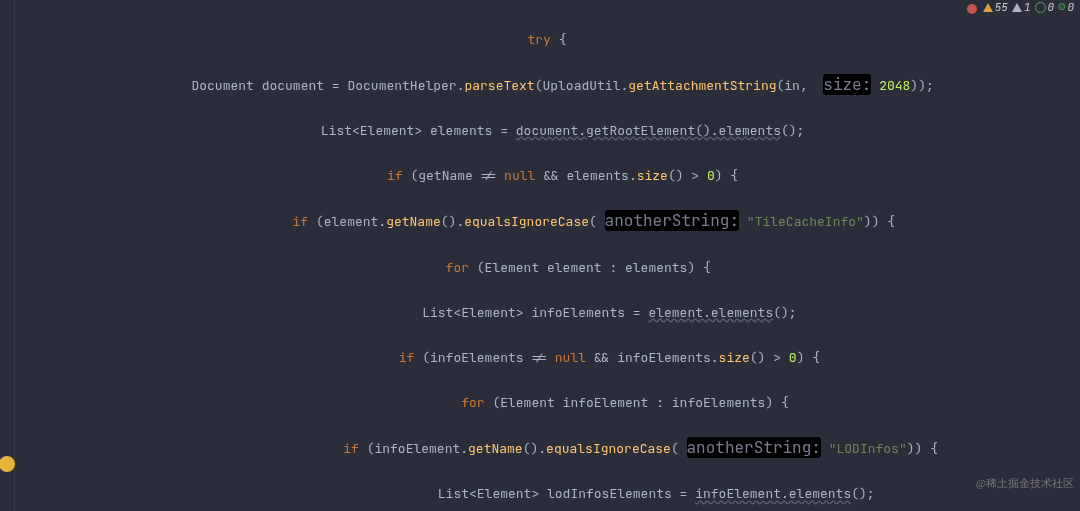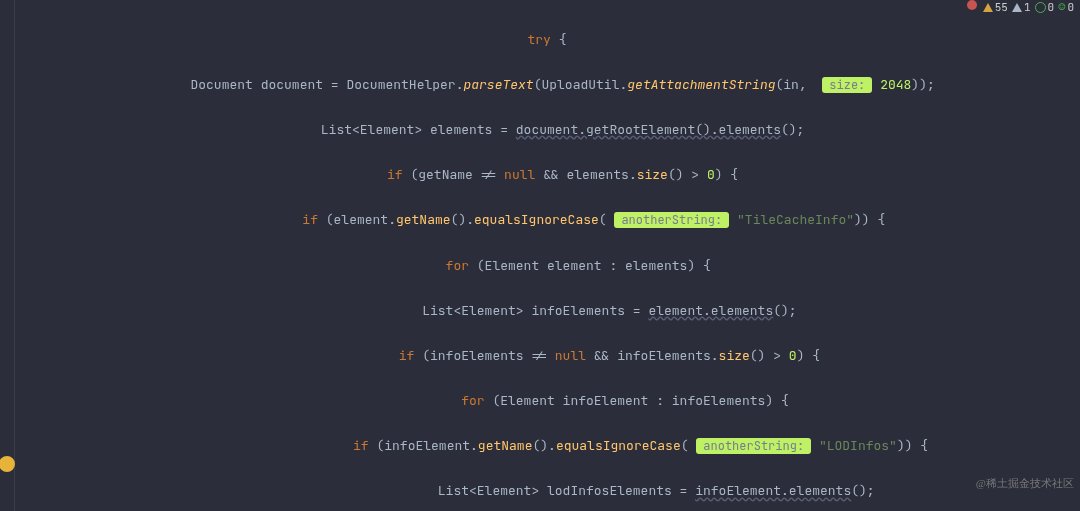--- a/index.html
+++ b/index.html
@@ -33,11 +33,12 @@
     right: 6px;
     height: 14px;
     display: flex;
-    align-items: flex-start;
+    align-items: flex-end;
     gap: 4px;
     color: #ccc;
     font-size: 11px;
     z-index: 5;
+    font-style: italic;
   }
   .status-item { display:flex; align-items:center; gap:2px; }
   .icon-circle { width:10px; height:10px; border-radius:50%; display:inline-block; }

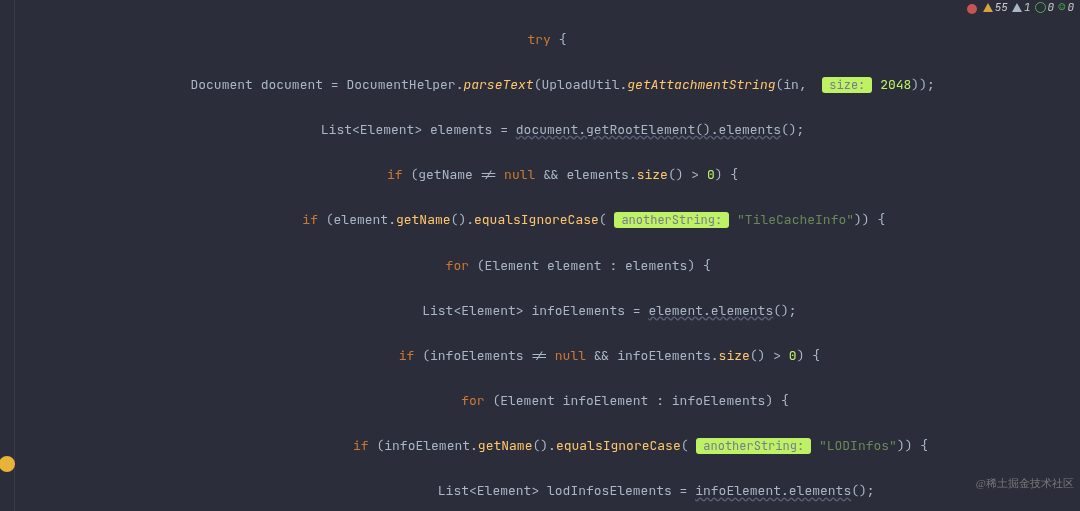--- a/index.html
+++ b/index.html
@@ -67,7 +67,7 @@
   
   .kw  { color:#CC7832; }
   .mth { color:#FFC66D;margin-top:32px; }  
-  .mth-i { color:#FFC66D; font-style: italic; }
+  .mth-i { color:#FFC66D; }
   .str { color:#6A8759; }  
   .num { color:#bef264; }
   .hint {

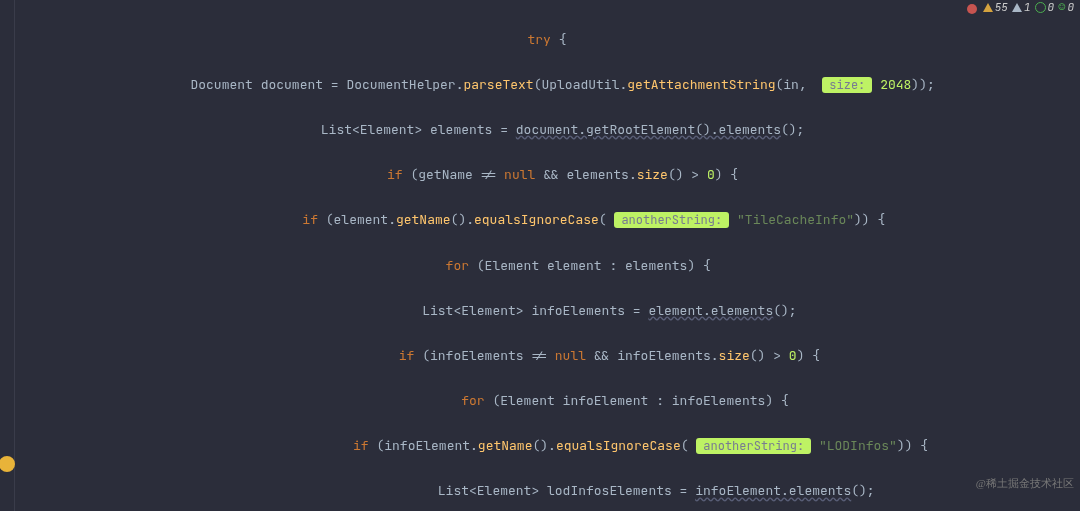--- a/index.html
+++ b/index.html
@@ -71,7 +71,7 @@
   .str { color:#6A8759; }  
   .num { color:#bef264; }
   .hint {
-    background:#bef264; color:#787C91; padding:0 7px; border-radius:3px; font-size:12px;
+    background:#000000; color:#787C91; padding:0 0; border-radius:3px; font-size:16px;
   }
   .underline-dotted {
     text-decoration: underline; text-decoration-style: wavy; text-decoration-color:#5a5f78;

